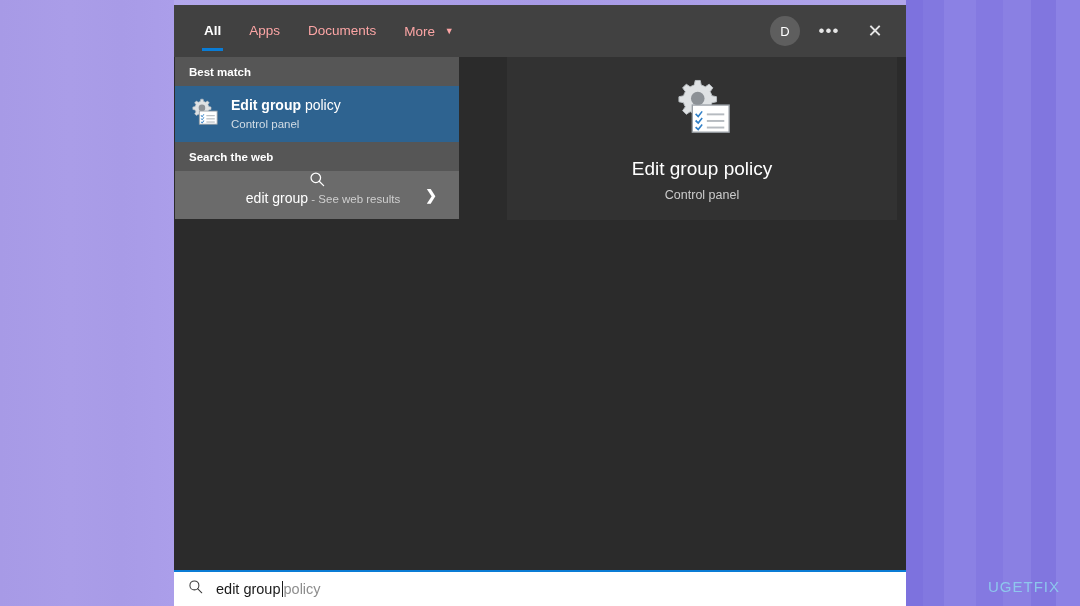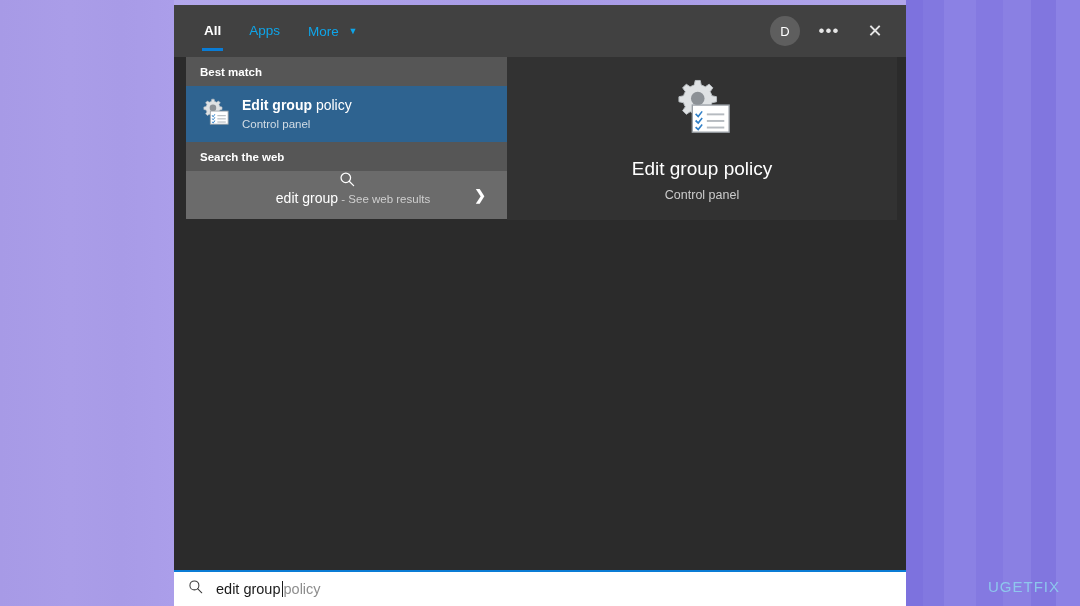--- a/index.html
+++ b/index.html
@@ -94,7 +94,7 @@
   }
   .tab {
     position: relative;
-    color: #0ea5e9;
+    color: #fca5a5;
     font-size: 13.5px;
     padding: 0 14px;
     height: 52px;

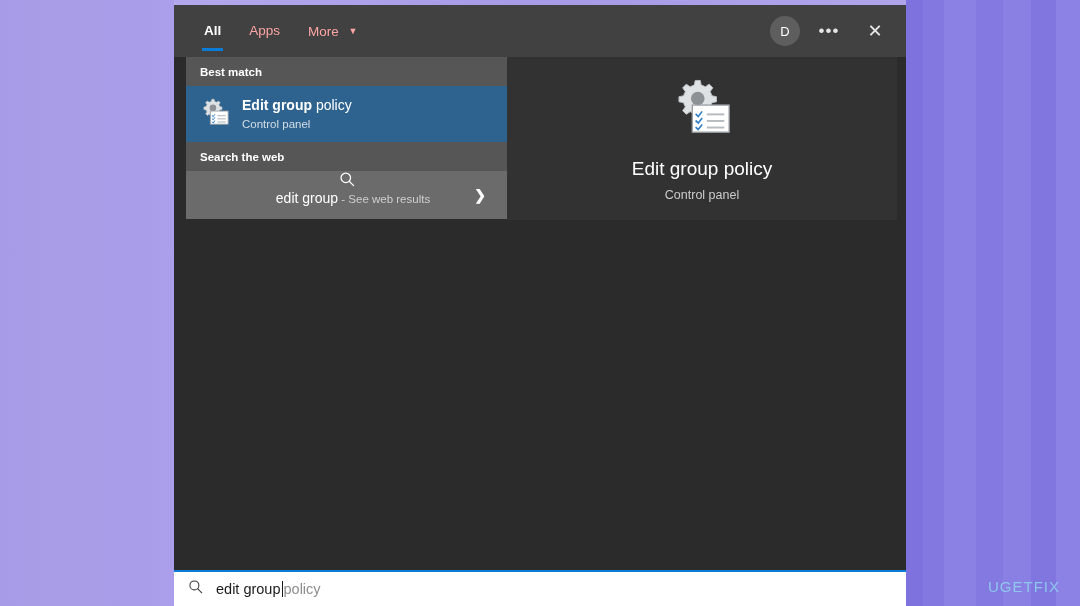--- a/index.html
+++ b/index.html
@@ -278,6 +278,9 @@
       </div>
       <div class="tab">
         <span>Apps</span>
+      </div>
+      <div class="tab">
+        <span>Documents</span>
       </div>
       <div class="tab">
         <span>More</span>

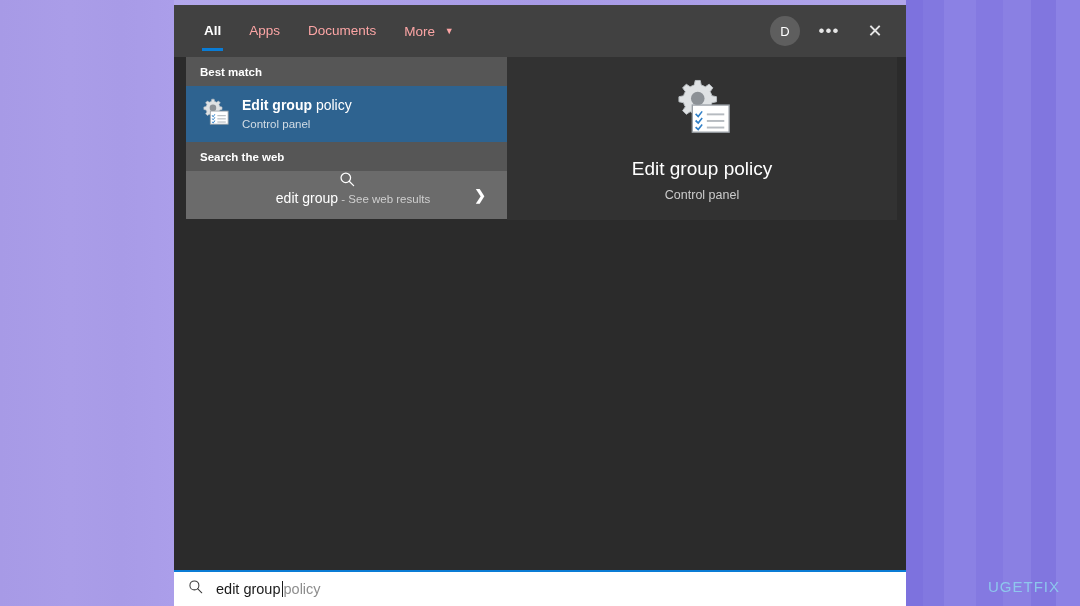--- a/index.html
+++ b/index.html
@@ -158,8 +158,8 @@
 
   .leftcol {
     position: absolute;
-    left: 12px; top: 0;
-    width: 322px;
+    left: 1px; top: 0;
+    width: 284px;
   }
   .section-head {
     background: #565656;

